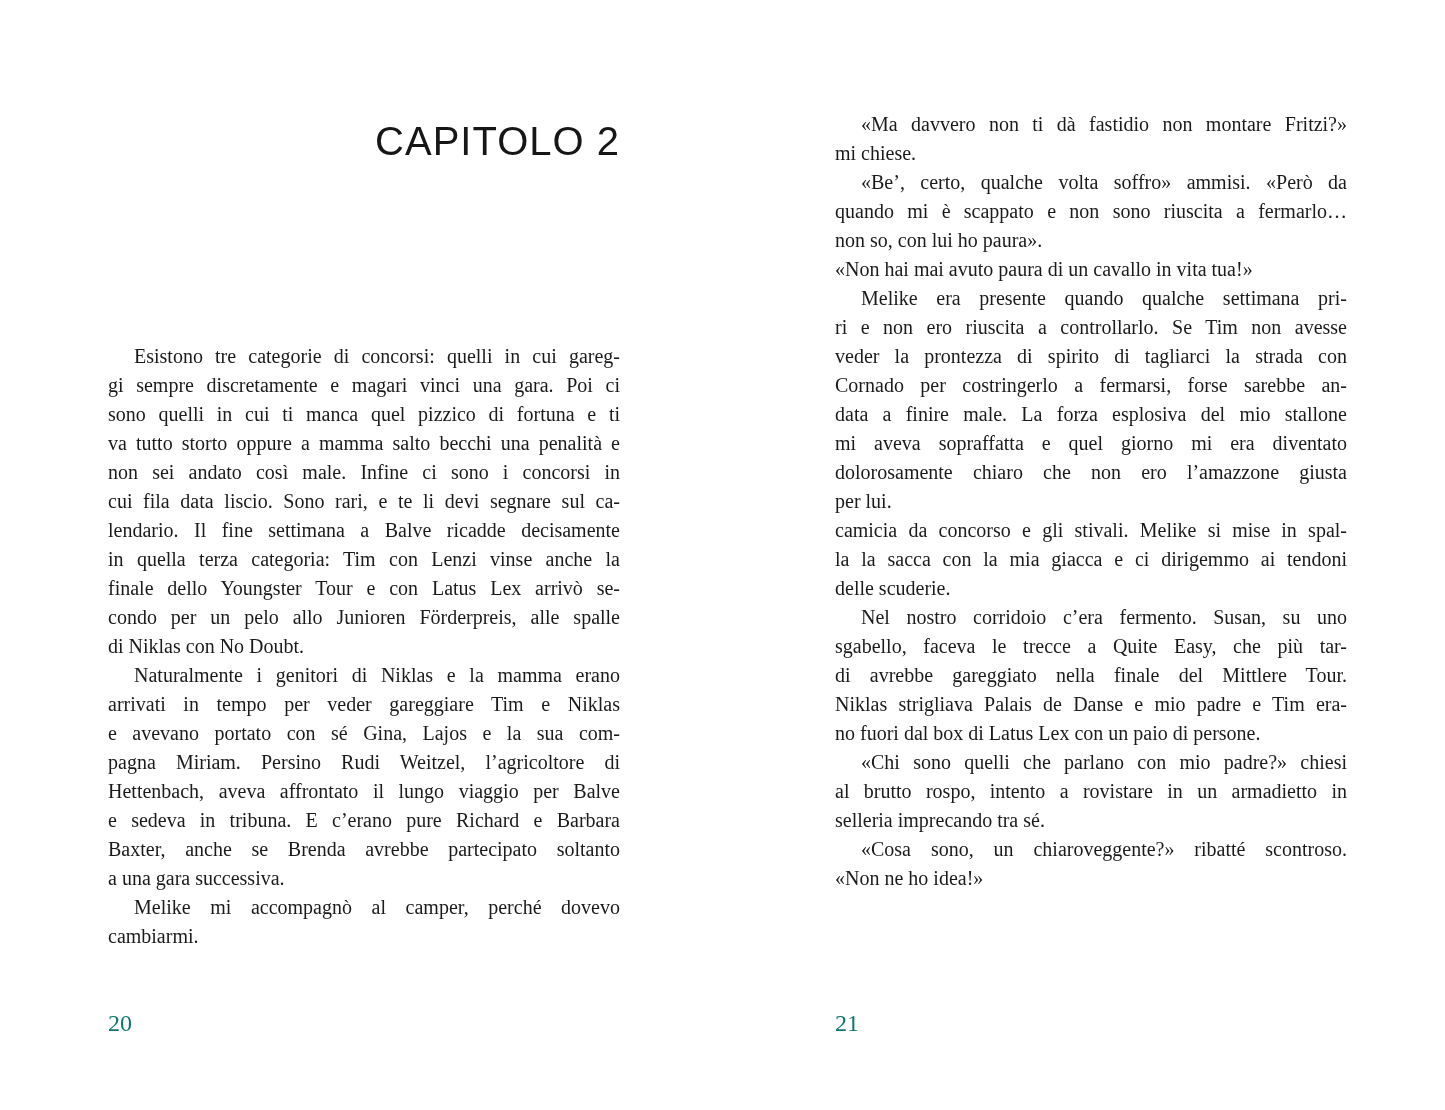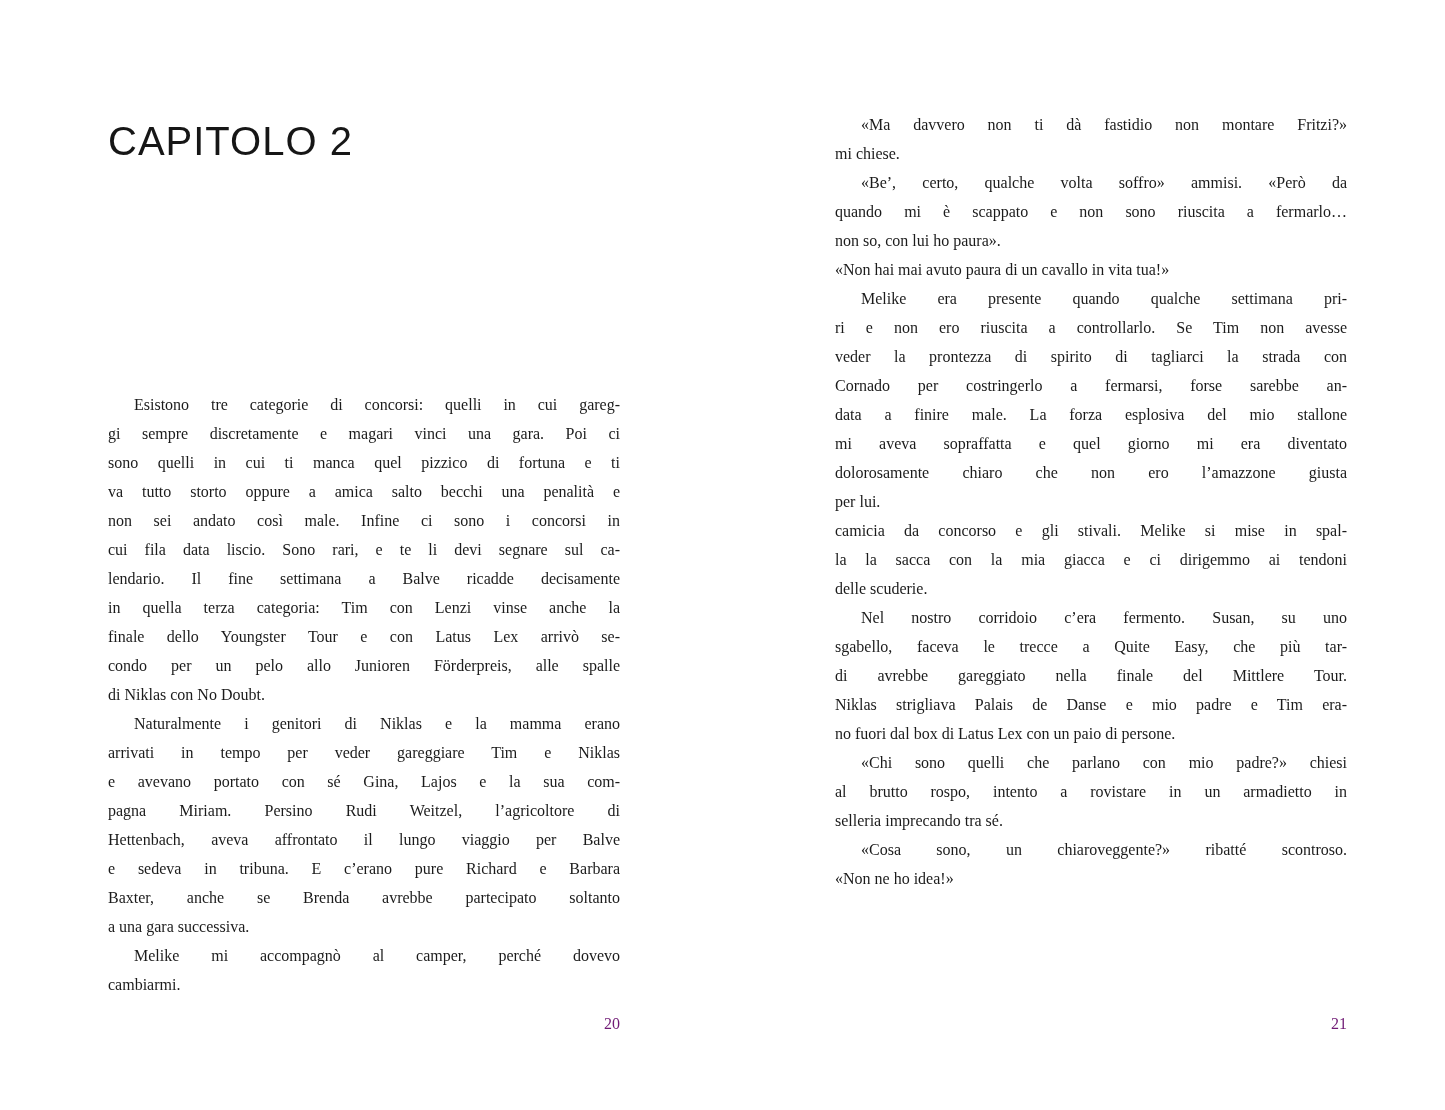--- a/index.html
+++ b/index.html
@@ -30,7 +30,7 @@
     left: 0;
     width: 100%;
     margin: 0;
-    text-align: left;
+    text-align: right;
     font-family: "Liberation Sans", "DejaVu Sans", sans-serif;
     font-weight: 200;
     font-size: 40px;

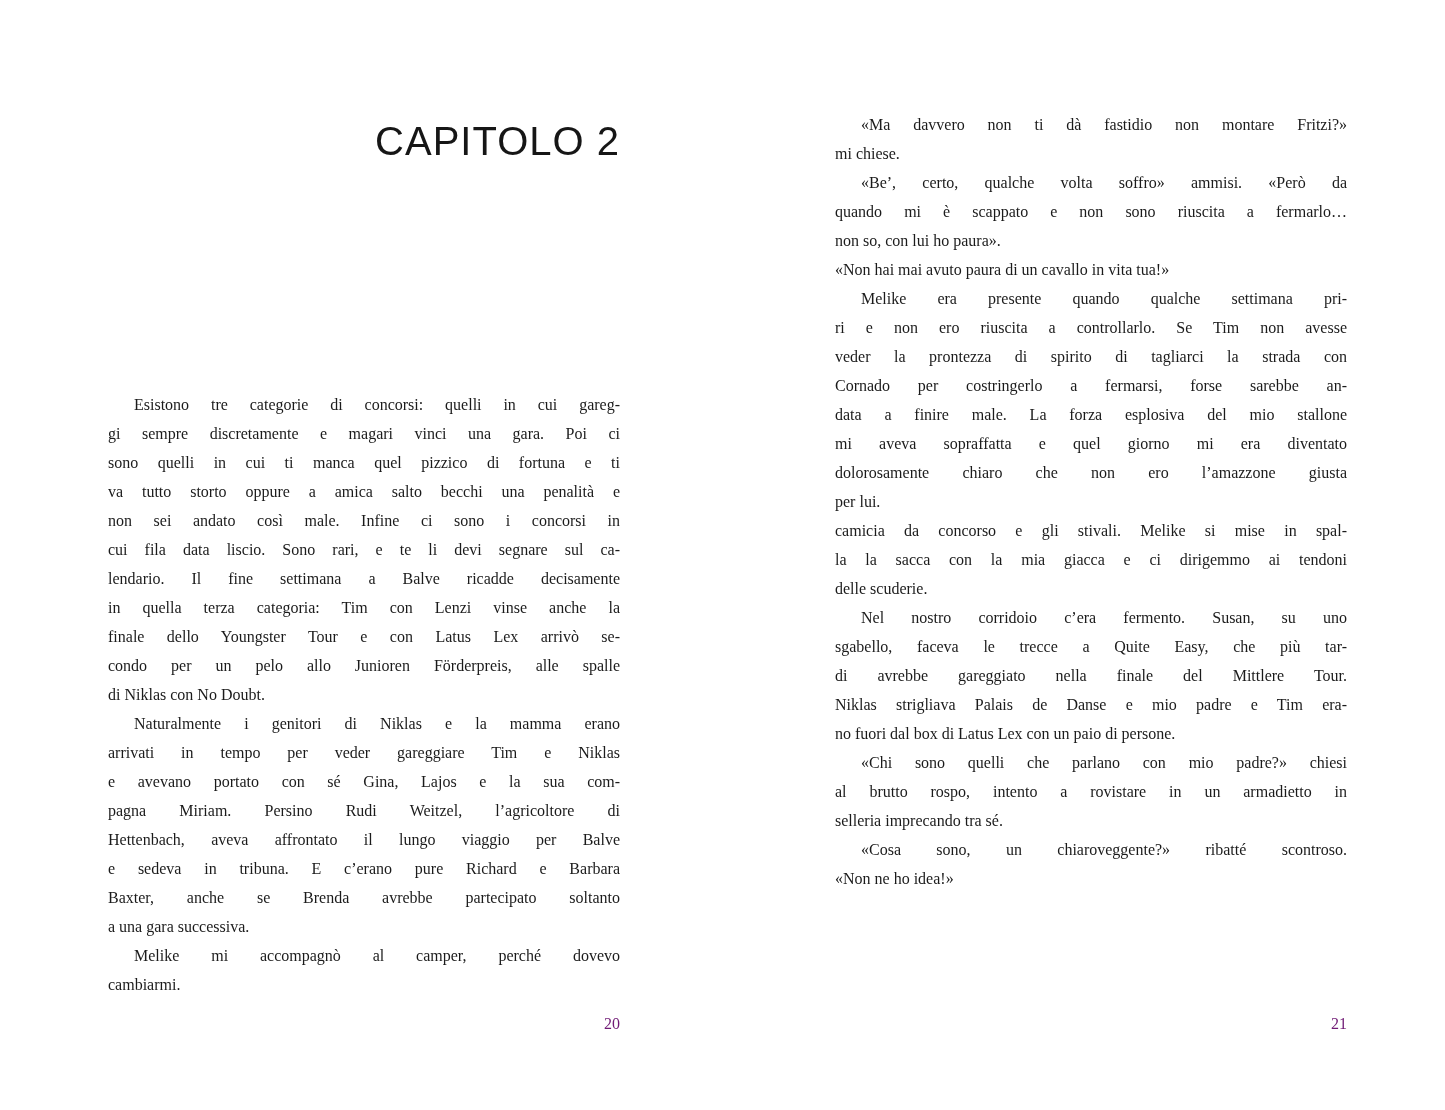--- a/index.html
+++ b/index.html
@@ -44,7 +44,7 @@
     left: 0;
     width: 512px;
     font-family: "Liberation Serif", "DejaVu Serif", serif;
-    font-size: 16px;
+    font-size: 20px;
     color: #1b1b1b;
     overflow: hidden;
   }

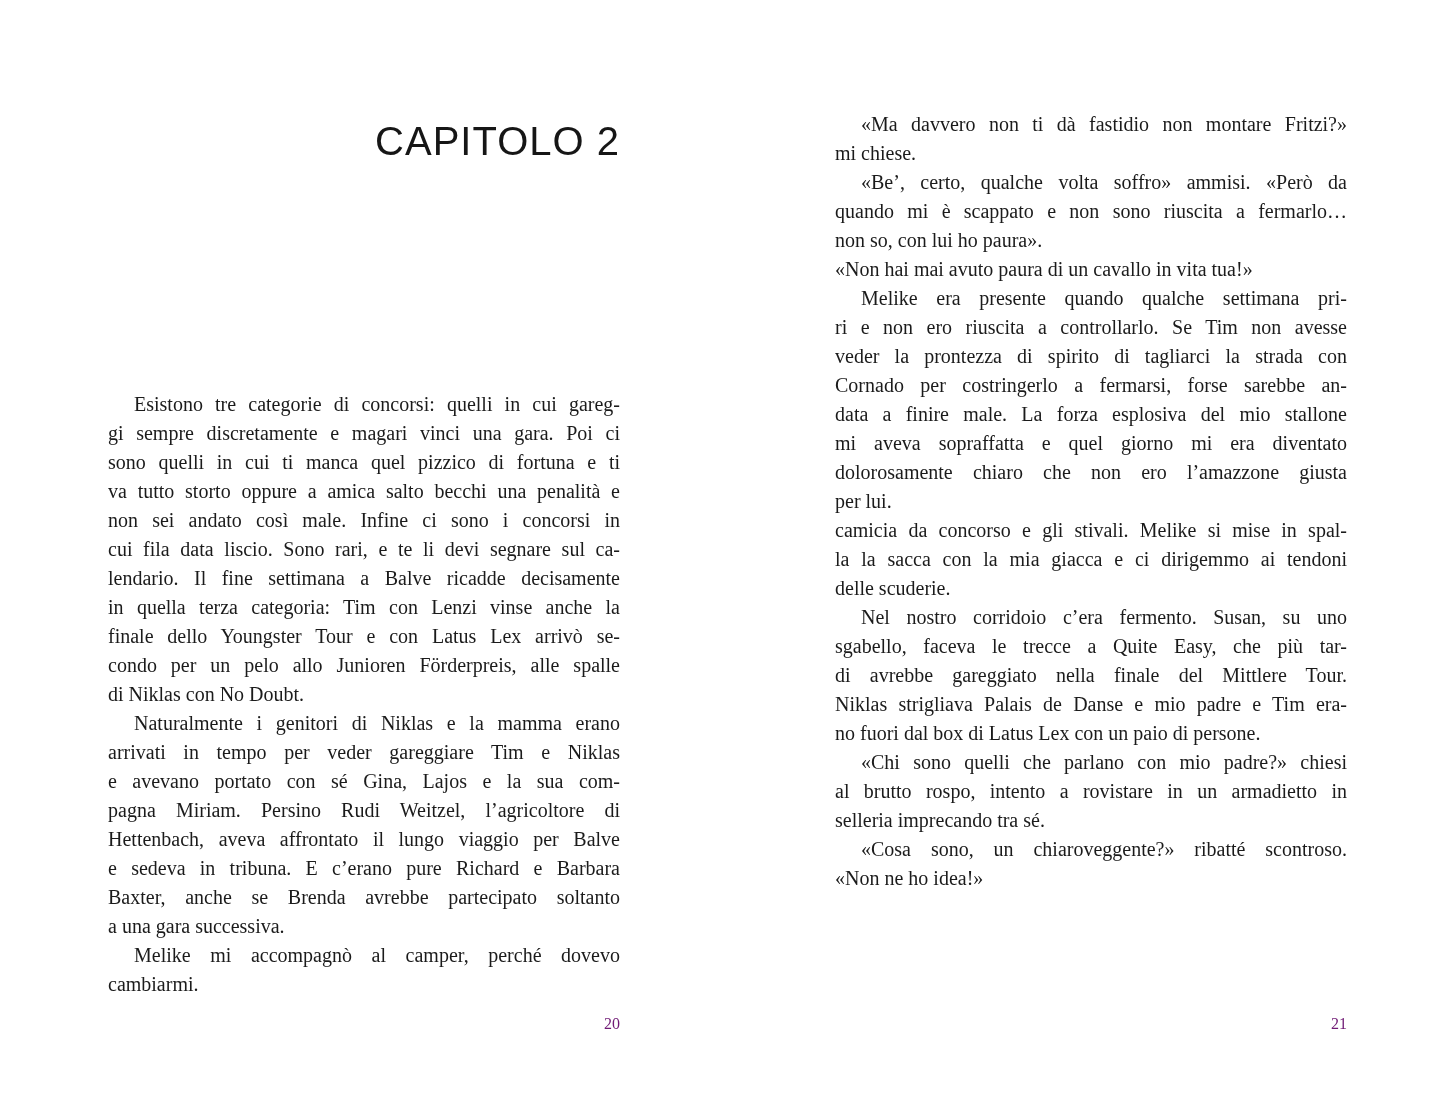--- a/index.html
+++ b/index.html
@@ -48,7 +48,7 @@
     color: #1b1b1b;
     overflow: hidden;
   }
-  .page-left  .body-text { top: 342px; margin-top: 48px; }
+  .page-left  .body-text { top: 342px; }
   .page-right .body-text { top: 110px; }
 
   .line {

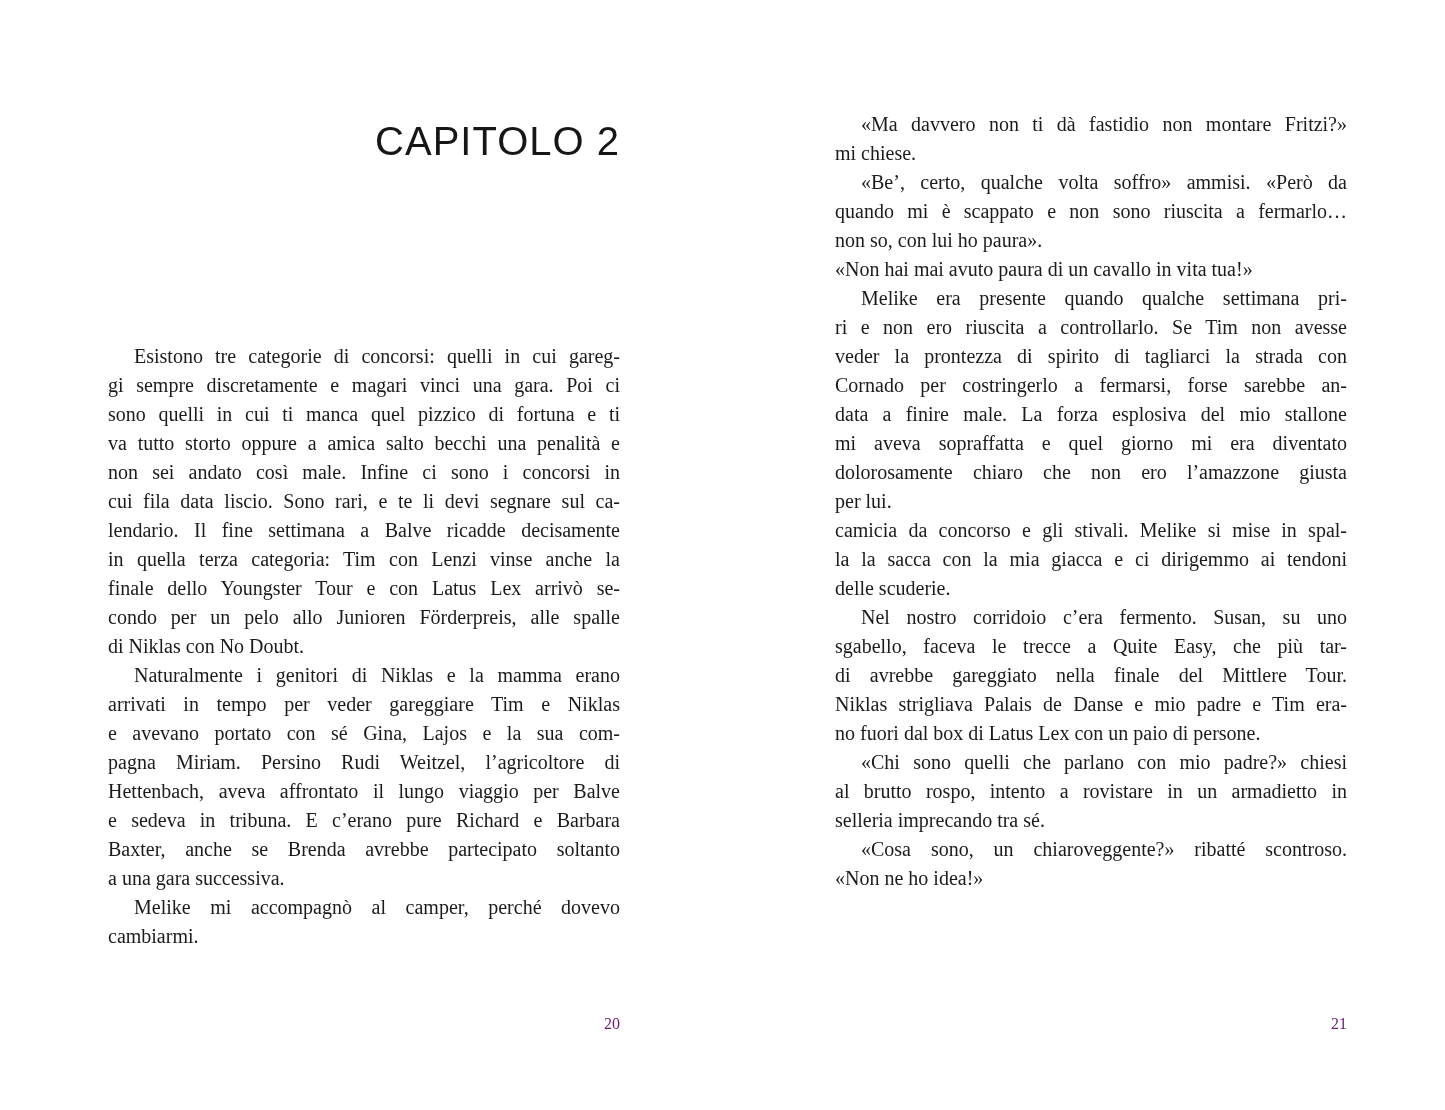--- a/index.html
+++ b/index.html
@@ -84,7 +84,7 @@
         <div class="line first">Esistono tre categorie di concorsi: quelli in cui gareg-</div>
         <div class="line">gi sempre discretamente e magari vinci una gara. Poi ci</div>
         <div class="line">sono quelli in cui ti manca quel pizzico di fortuna e ti</div>
-        <div class="line">va tutto storto oppure a amica salto becchi una penalità e</div>
+        <div class="line">va tutto storto oppure a mamma salto becchi una penalità e</div>
         <div class="line">non sei andato così male. Infine ci sono i concorsi in</div>
         <div class="line">cui fila data liscio. Sono rari, e te li devi segnare sul ca-</div>
         <div class="line">lendario. Il fine settimana a Balve ricadde decisamente</div>

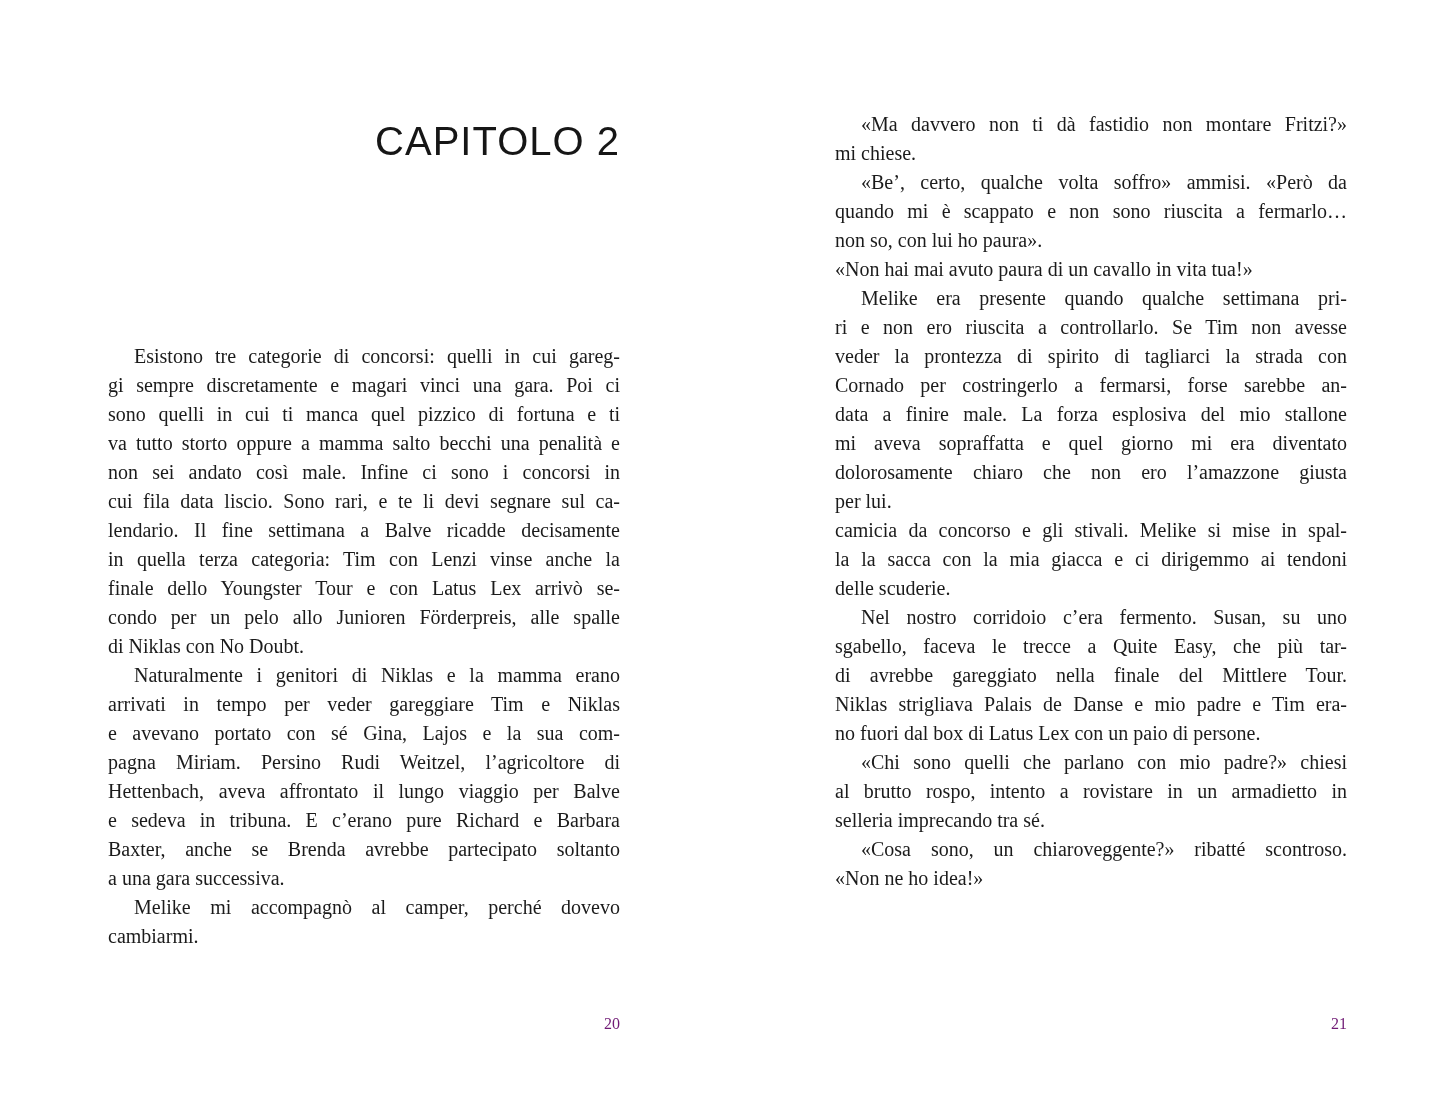--- a/index.html
+++ b/index.html
@@ -66,11 +66,11 @@
     top: 1009px;
     left: 0;
     width: 100%;
-    text-align: right;
+    text-align: left;
     font-family: "Liberation Serif", "DejaVu Serif", serif;
-    font-size: 16px;
+    font-size: 24px;
     line-height: 29px;
-    color: #701a75;
+    color: #0f766e;
   }
 </style>
 </head>

